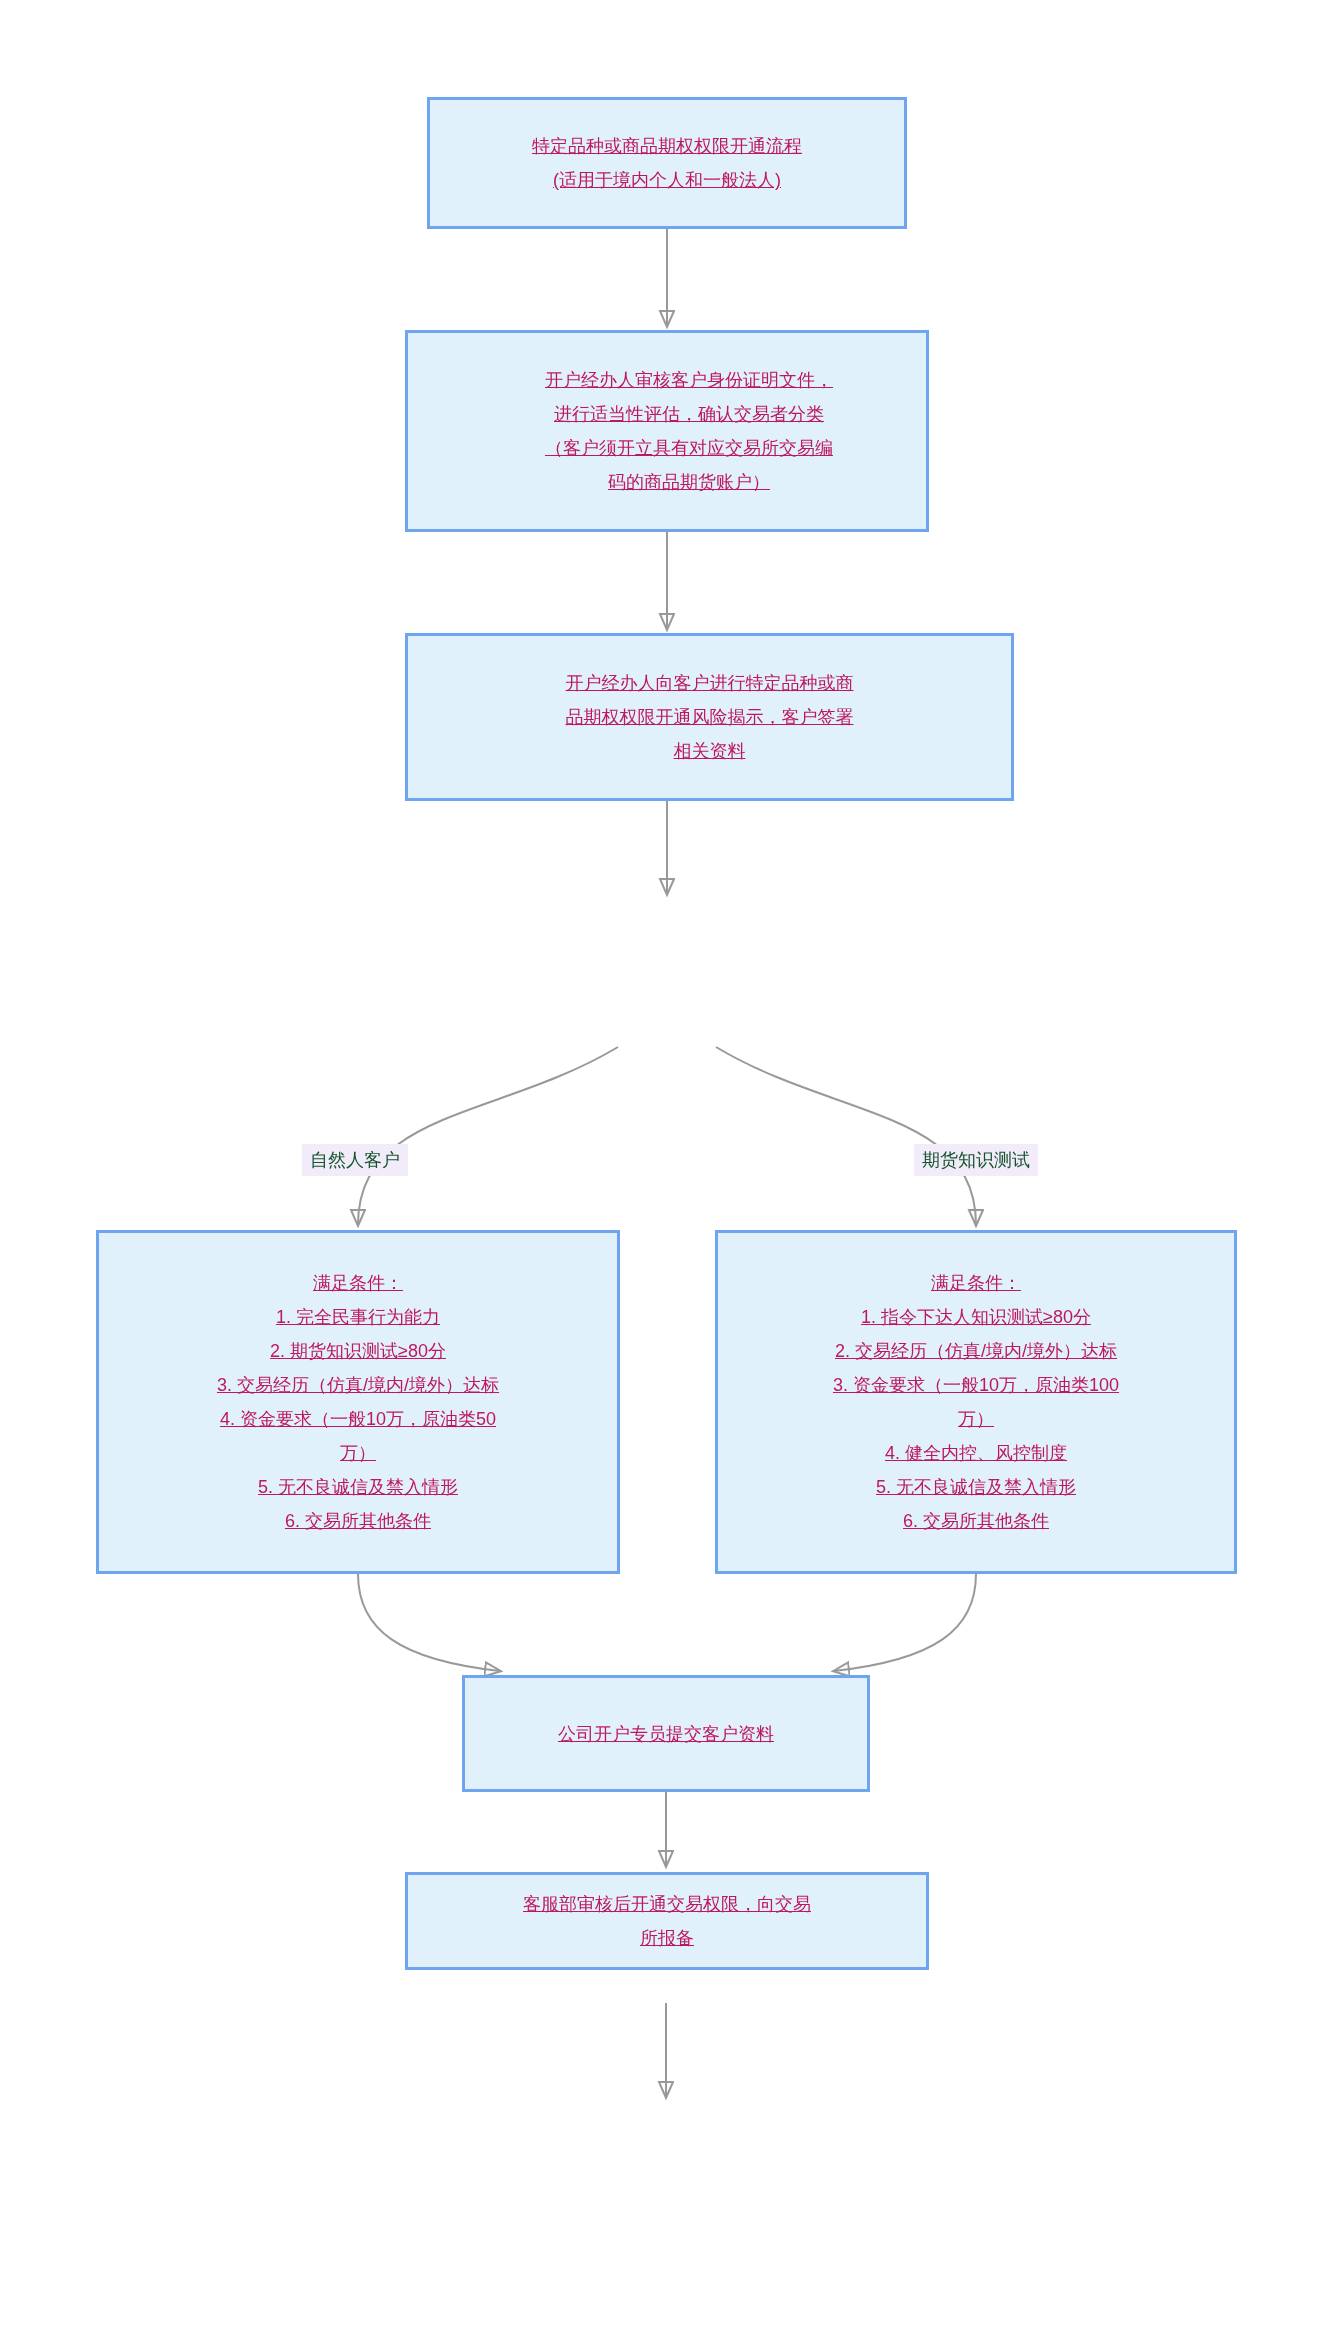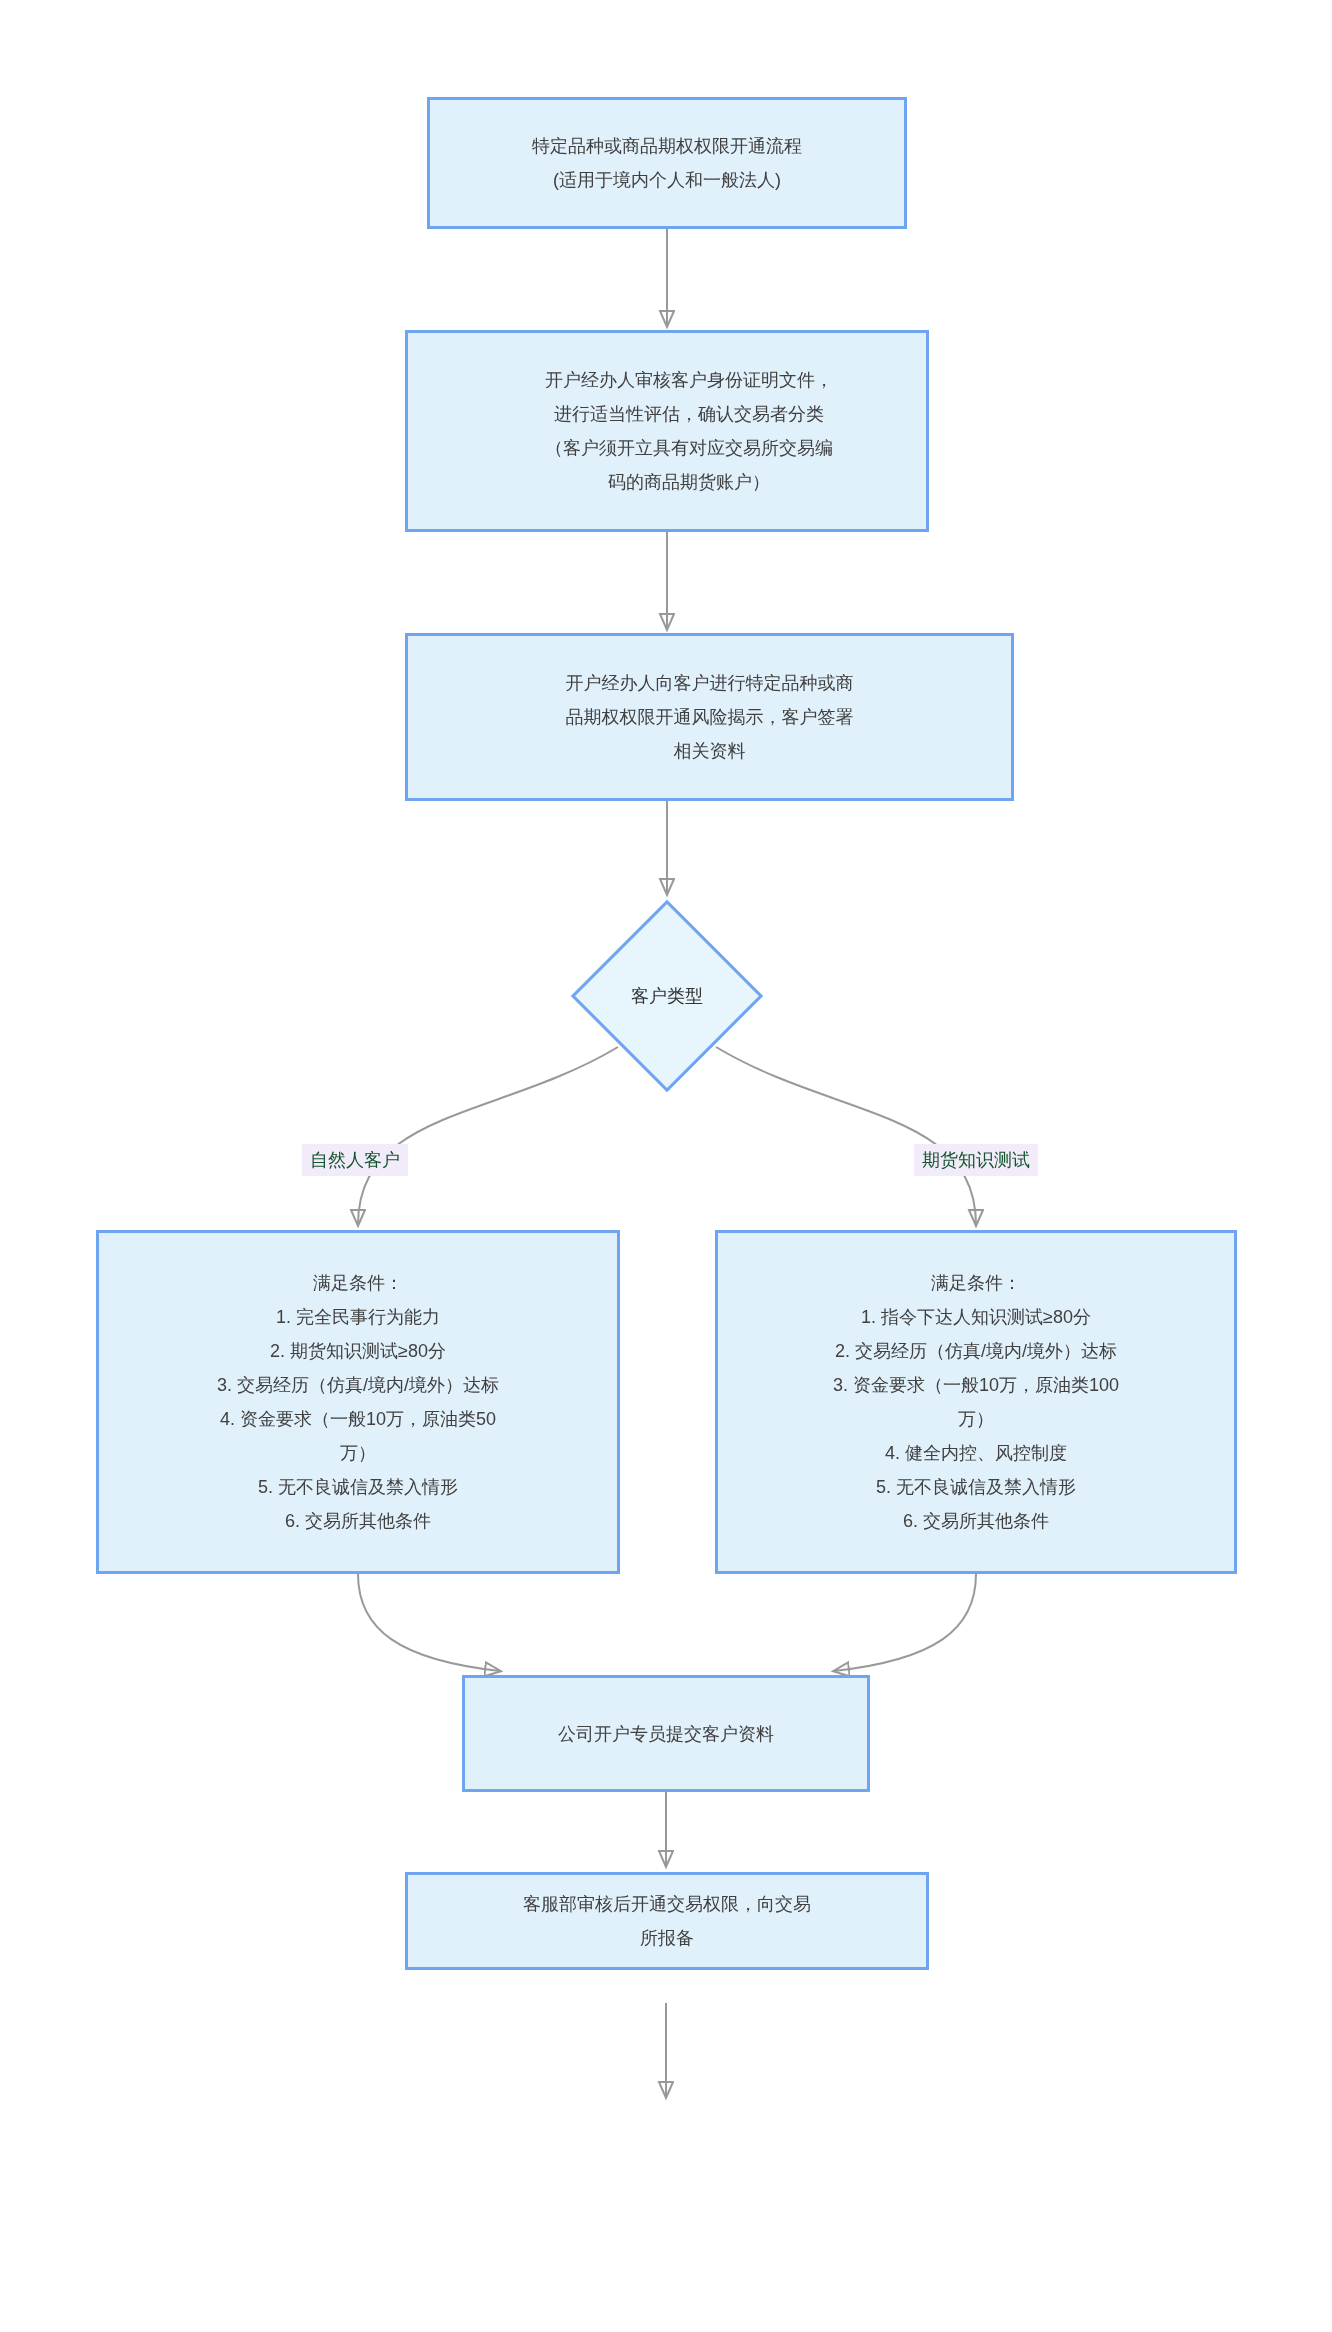--- a/index.html
+++ b/index.html
@@ -16,8 +16,9 @@
     text-align:center;
   }
   .node-text{
-    font-size:18px;line-height:34px;white-space:pre-line;color:#404040;
+    font-size:18px;line-height:34px;white-space:pre-line;color:#be185d;
     padding:0 6px;
+    text-decoration:underline;
   }
   .diamond-wrap{position:absolute;width:192px;height:192px;}
   .diamond-shape{

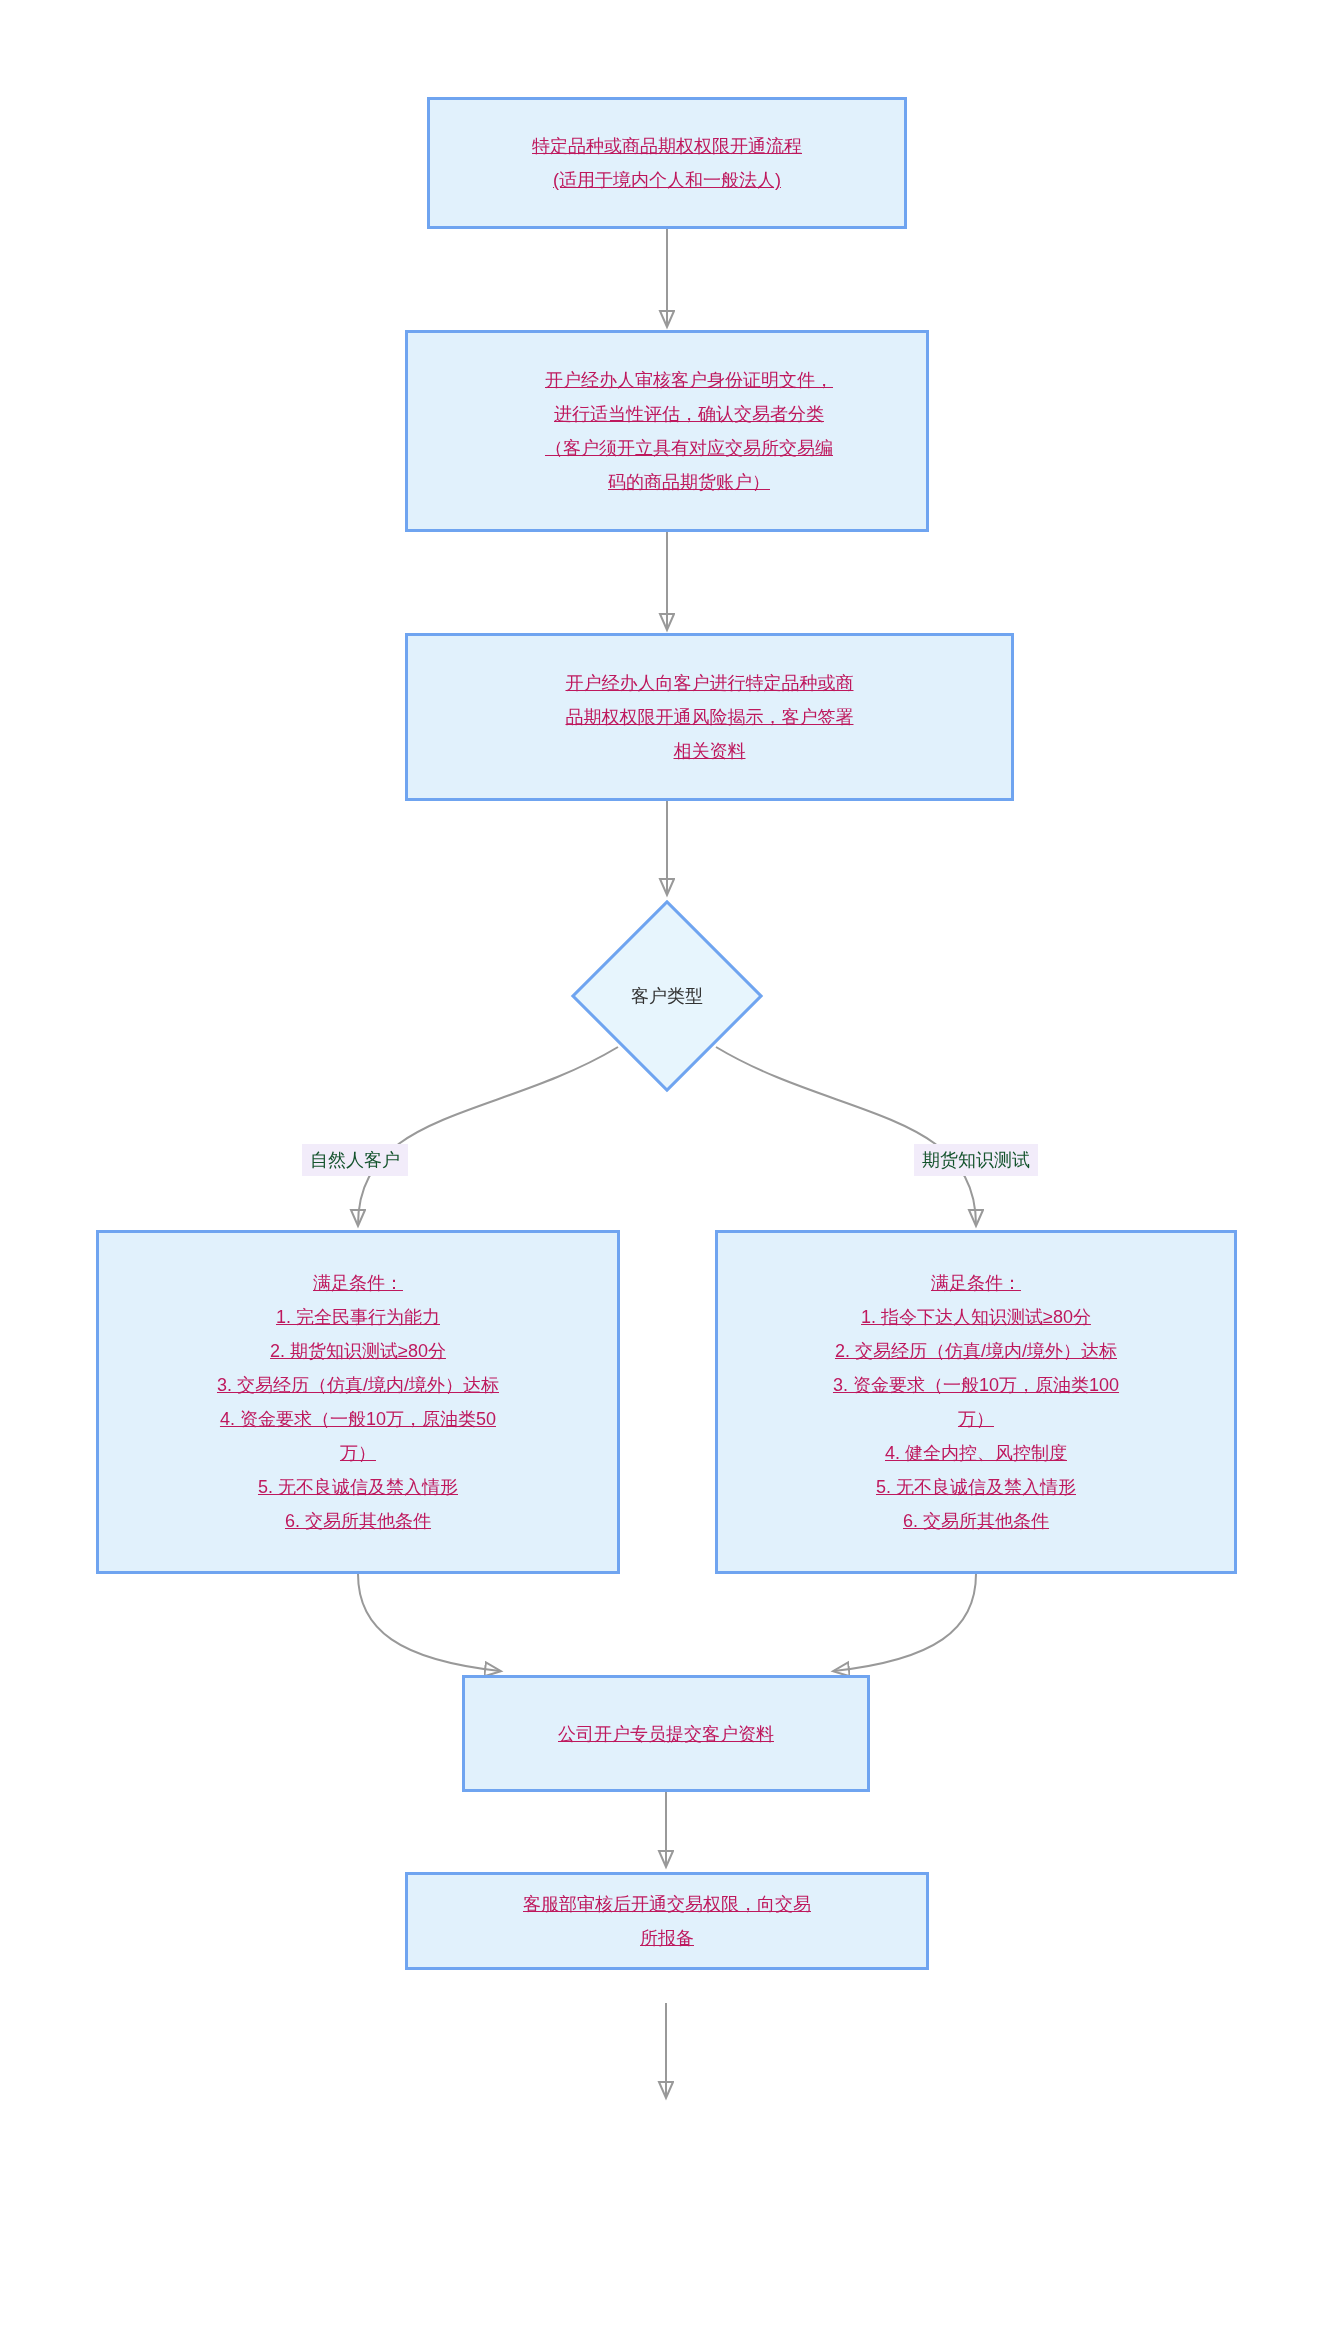--- a/index.html
+++ b/index.html
@@ -77,10 +77,6 @@
 相关资料</div>
   </div>
 
-  <div class="diamond-wrap" style="left:571px;top:900px;">
-    <div class="diamond-shape"></div>
-    <div class="diamond-label">客户类型</div>
-  </div>
 
   <div class="edge-label" style="left:355px;top:1160px;">自然人客户</div>
   <div class="edge-label" style="left:976px;top:1160px;">期货知识测试</div>

